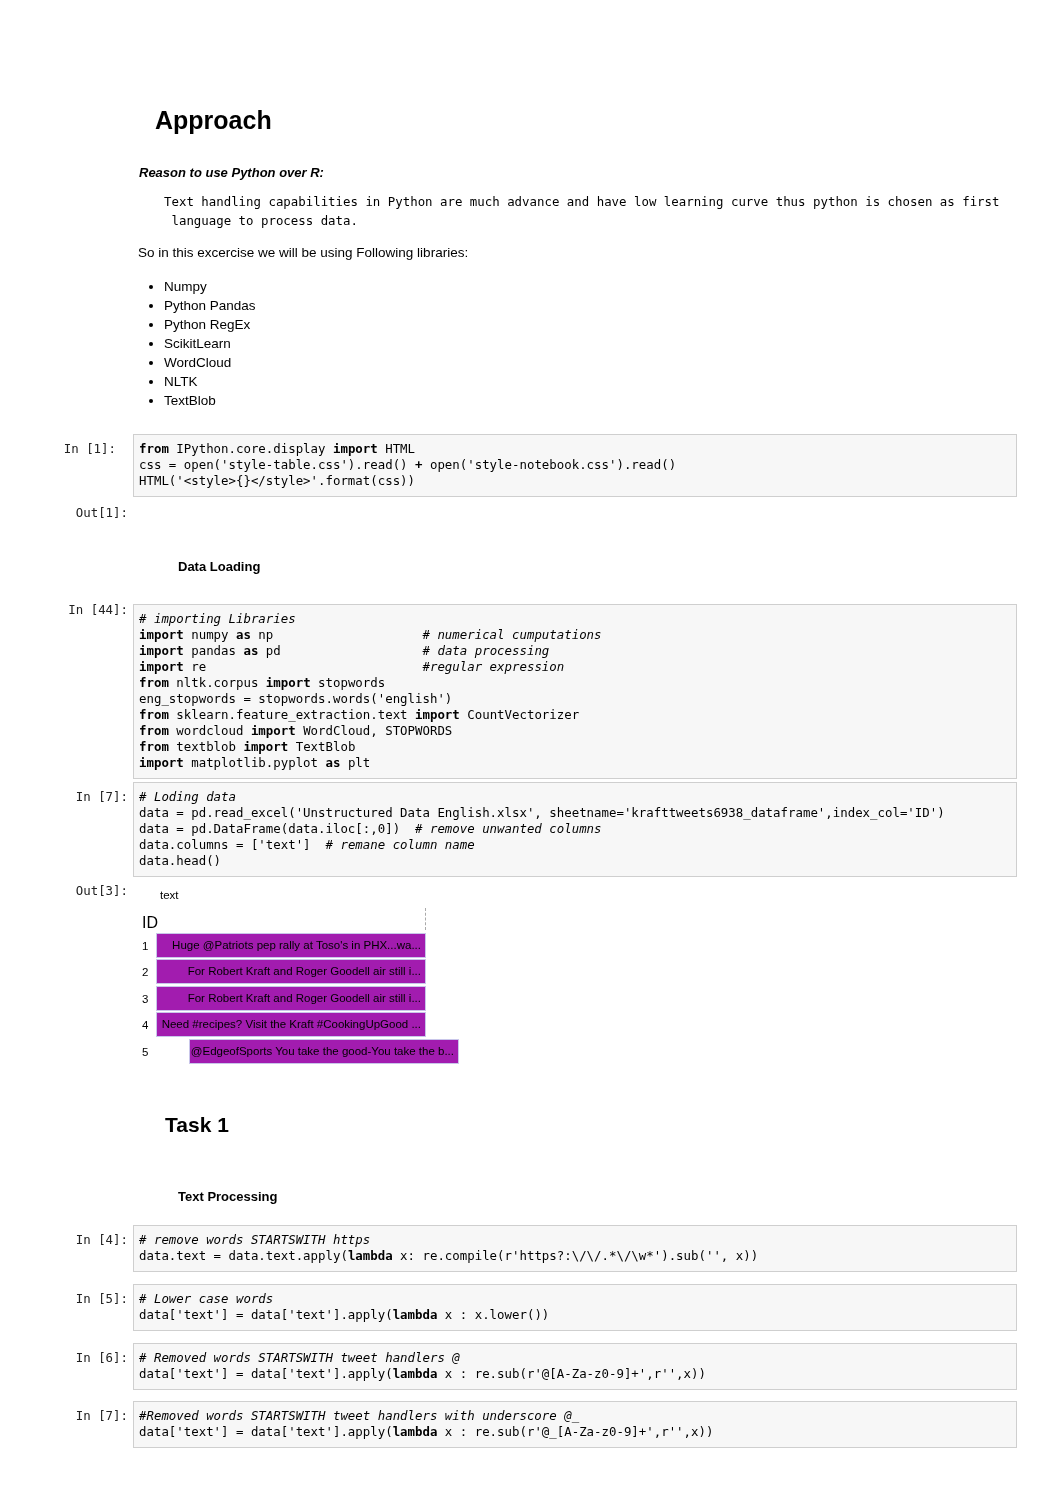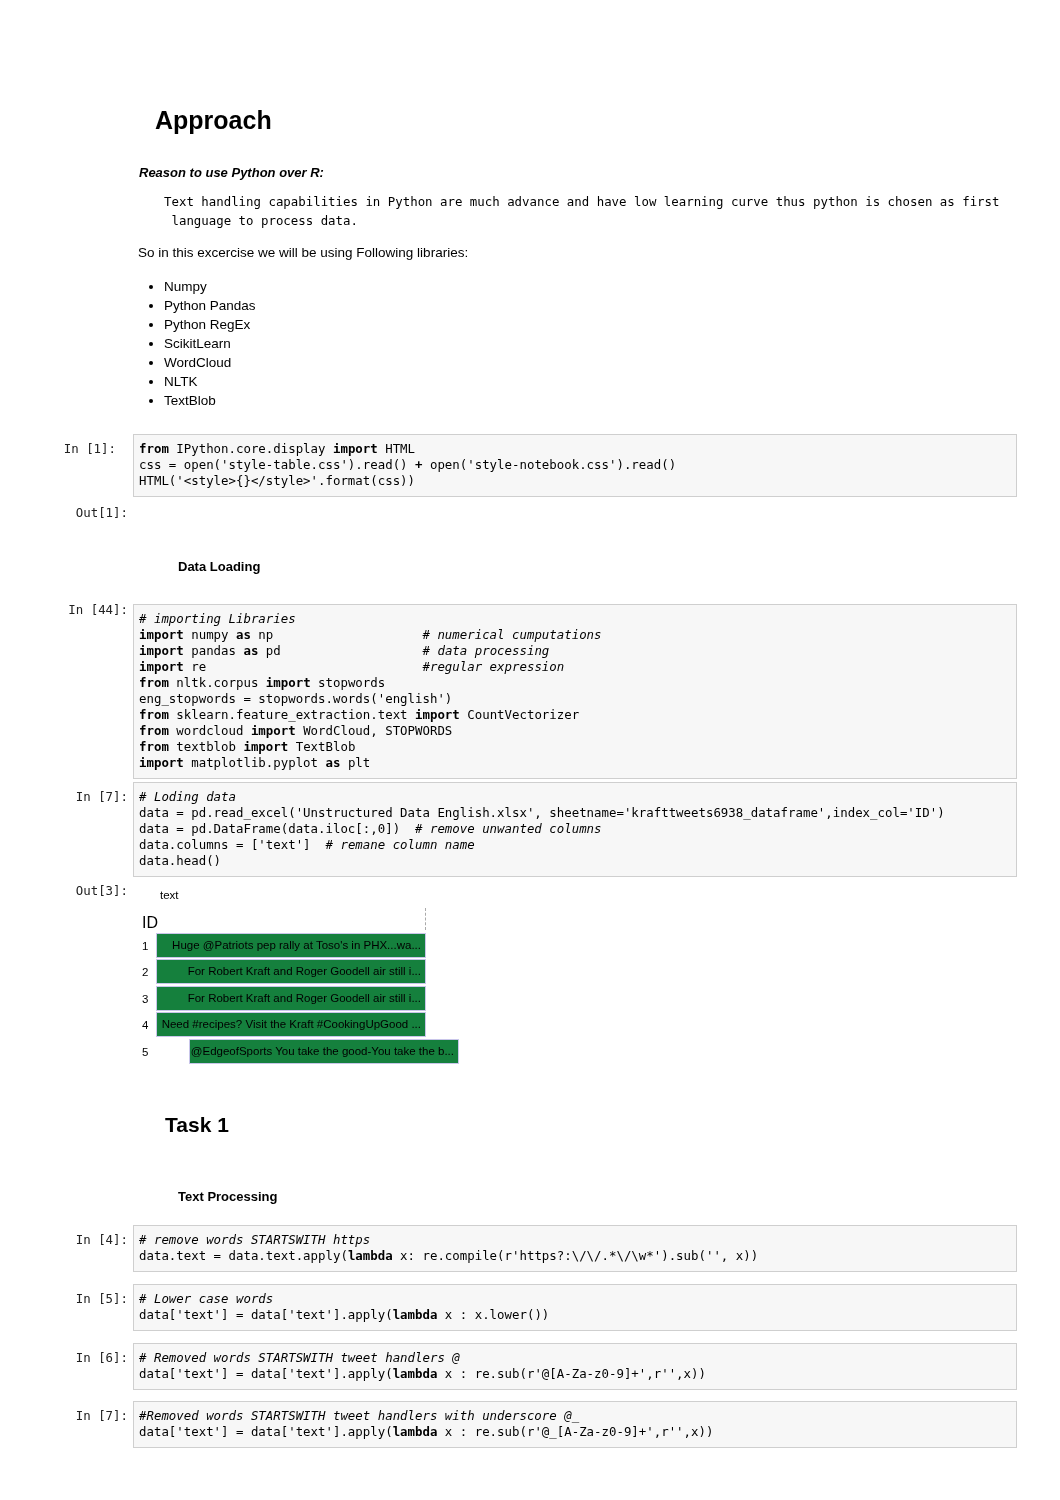--- a/index.html
+++ b/index.html
@@ -23,7 +23,7 @@
   .df-id { position: absolute; font-size: 16px; }
   .df-row-idx { position: absolute; font-size: 11.5px; width: 14px; }
   .df-cell { position: absolute; left: 156px; width: 270px; height: 25px; box-sizing: border-box;
-             border: 1.5px solid #c9c6ea; background: #15803d; font-size: 11.5px; text-align: right;
+             border: 1.5px solid #c9c6ea; background: #a21caf; font-size: 11.5px; text-align: right;
              line-height: 22px; padding-right: 4px; white-space: nowrap; overflow: hidden; }
   .dashed { position: absolute; left: 425px; top: 908px; height: 22px; border-left: 1px dashed #aaa; }
 </style>

